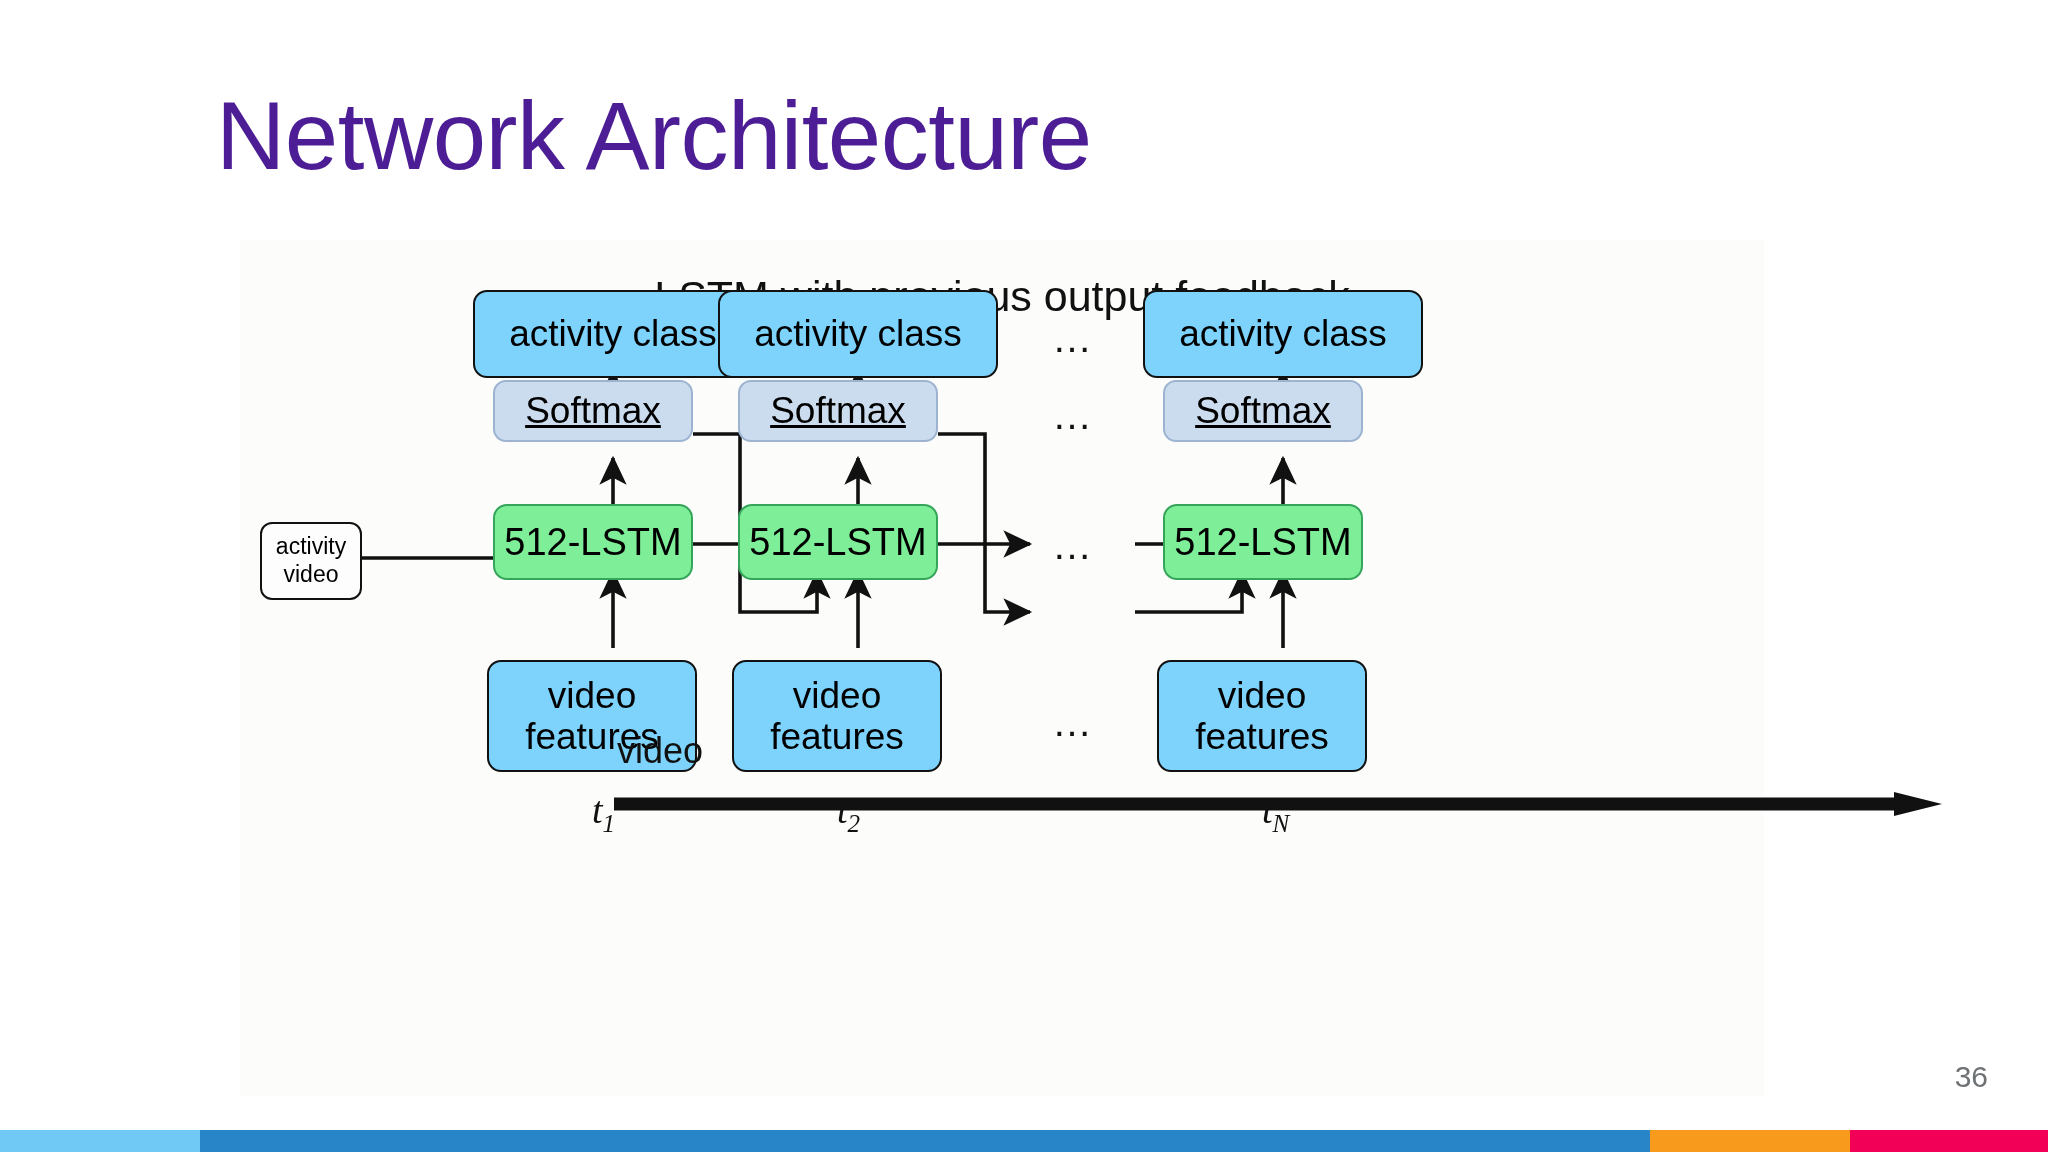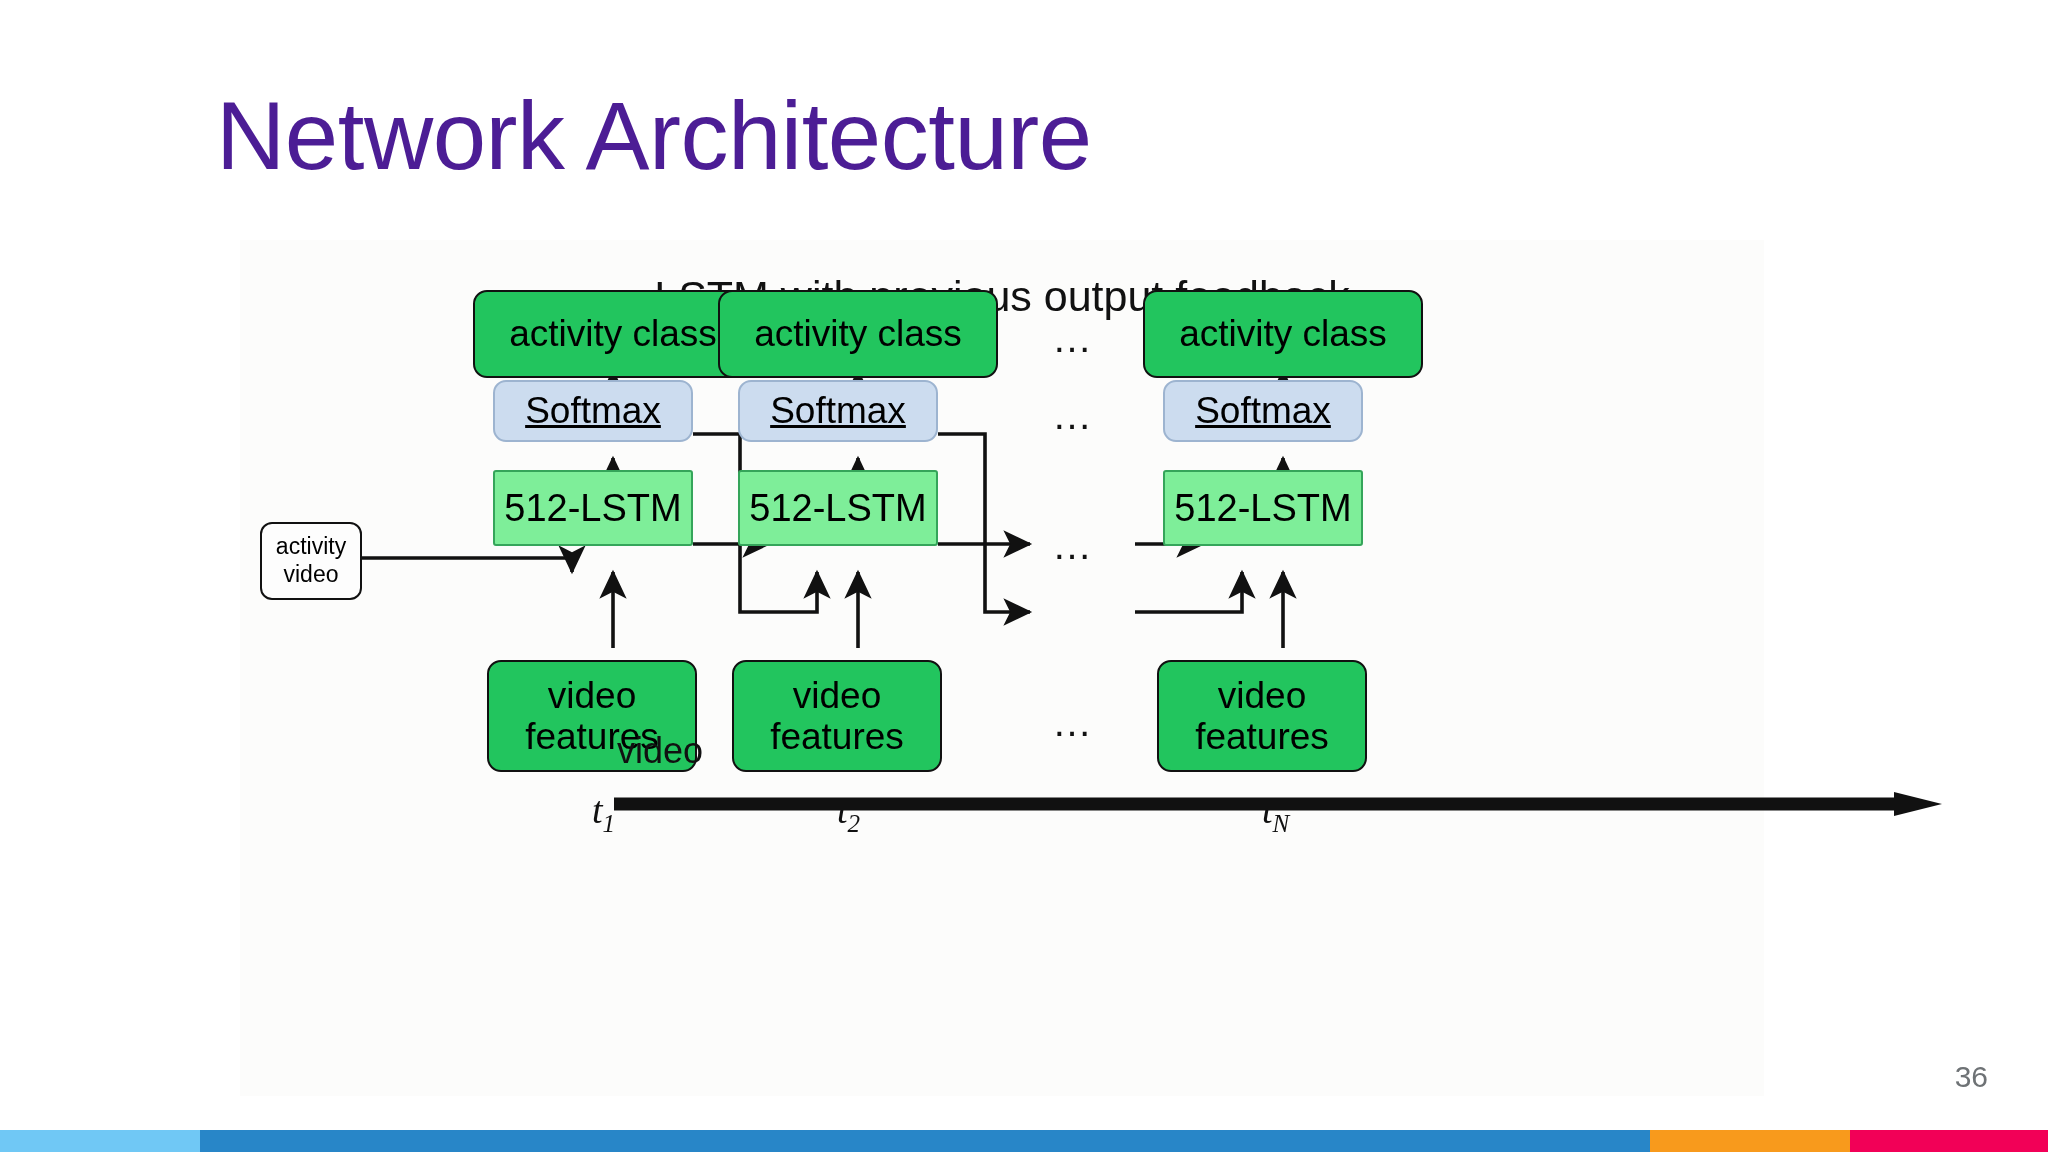--- a/index.html
+++ b/index.html
@@ -62,7 +62,7 @@
     line-height: 1.12;
   }
   .node.plain {
-    background: #22c55e;
+    background: #7dd3fc;
     border: 2.5px solid #111111;
     border-radius: 14px;
     font-size: 37px;

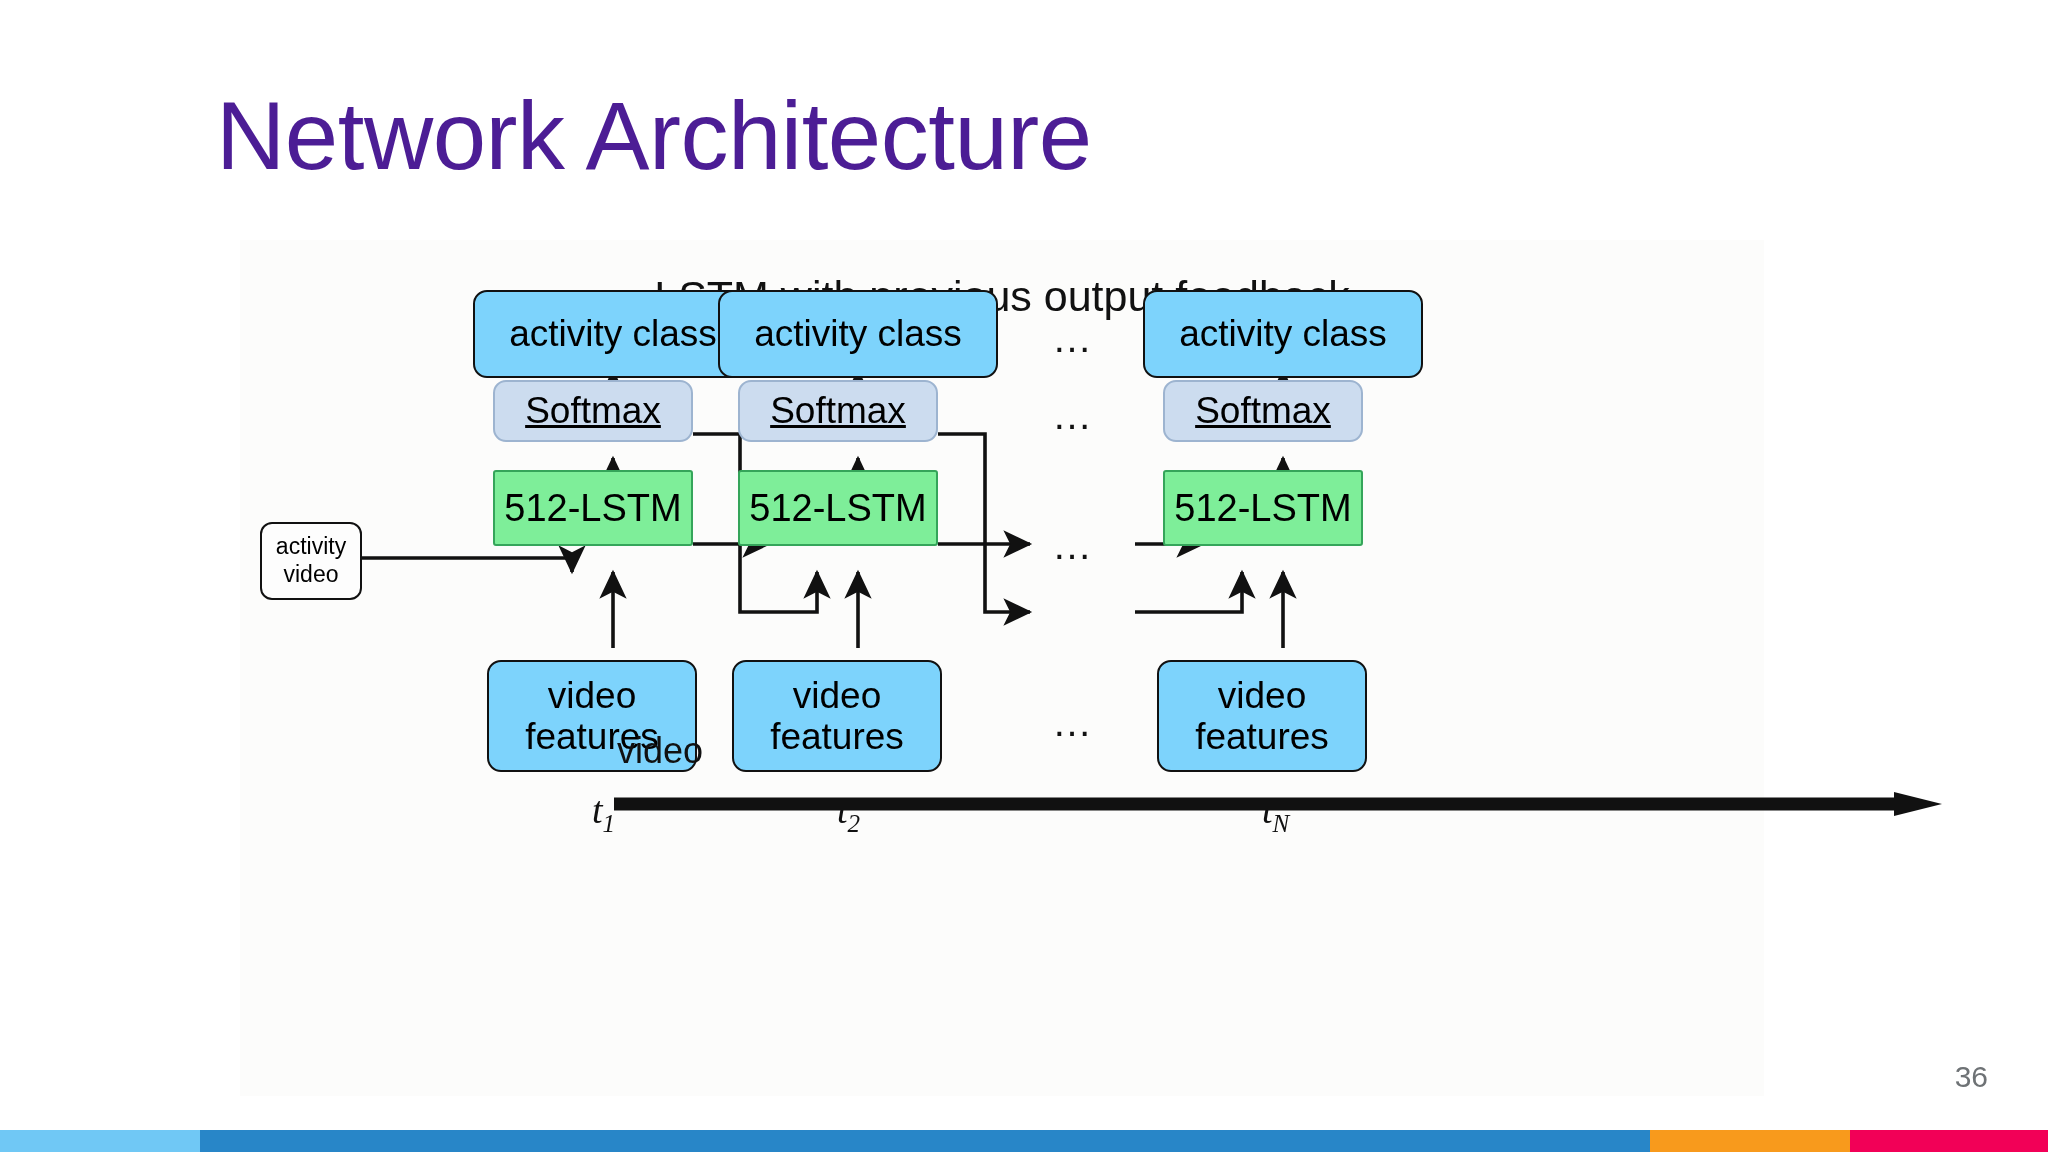--- a/index.html
+++ b/index.html
@@ -77,8 +77,9 @@
   .node.lstm {
     background: #7EEE99;
     border: 2px solid #35A55A;
-    border-radius: 3px;
+    border-radius: 14px;
     font-size: 38px;
+    margin-top: 34px;
   }
   .node.flag {
     background: #FDFDFD;

